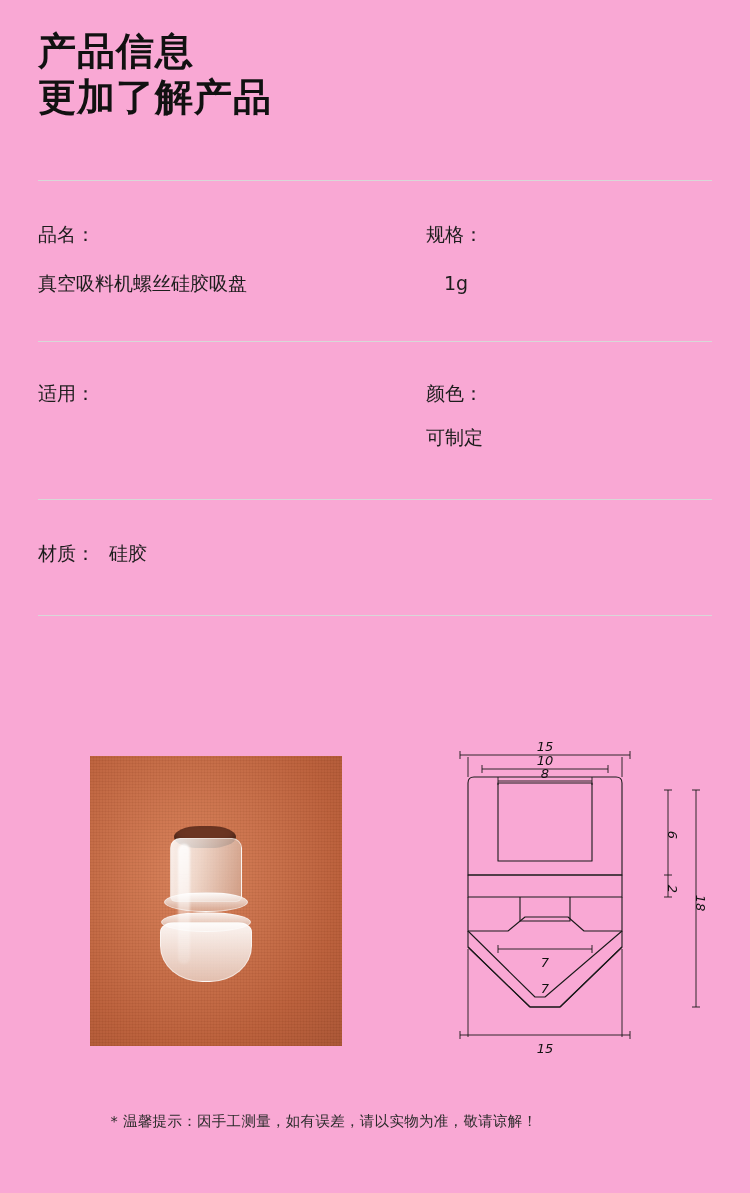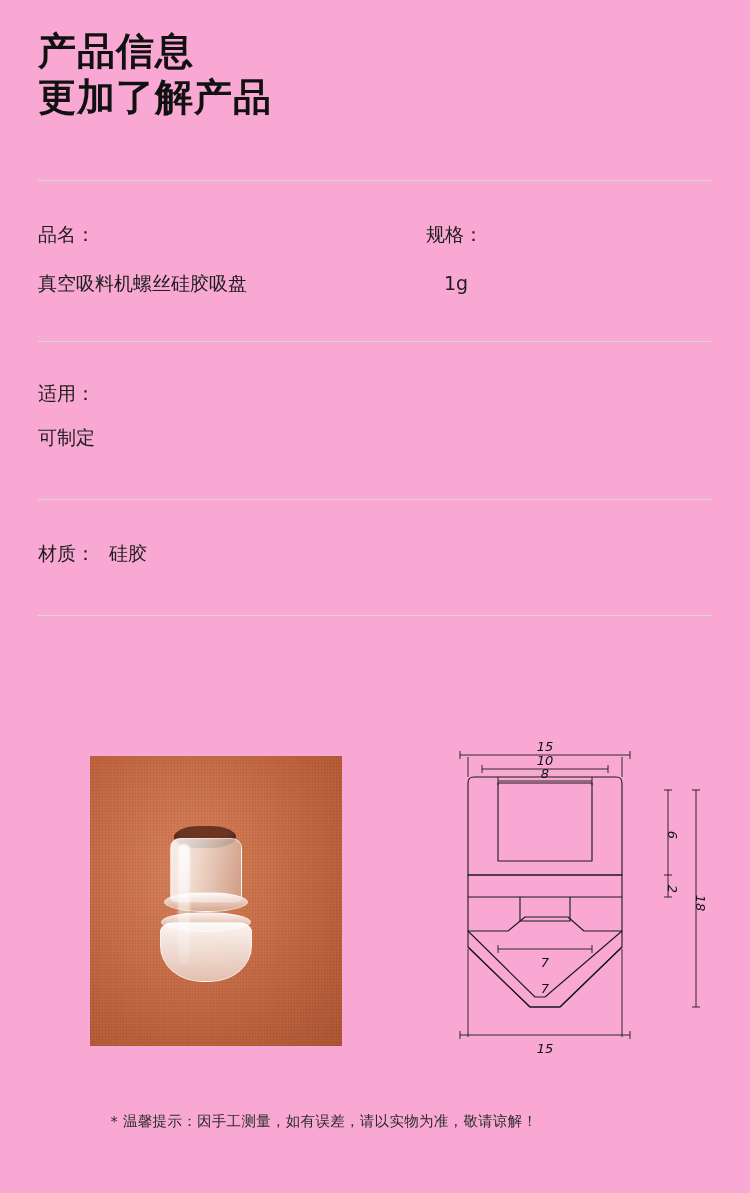--- a/index.html
+++ b/index.html
@@ -69,7 +69,7 @@
   .row1 { padding: 42px 0 46px 0; }
   .row1 .spec-label { margin-bottom: 26px; }
   .row1 .spec-col.right .spec-value { padding-left: 18px; }
-  .row2 { padding: 40px 0 50px 0; flex-direction: column; }
+  .row2 { padding: 40px 0 50px 0; }
   .row2 .spec-label { margin-bottom: 22px; }
   .row3 { padding: 42px 0 50px 0; }
   .row3 .mat {

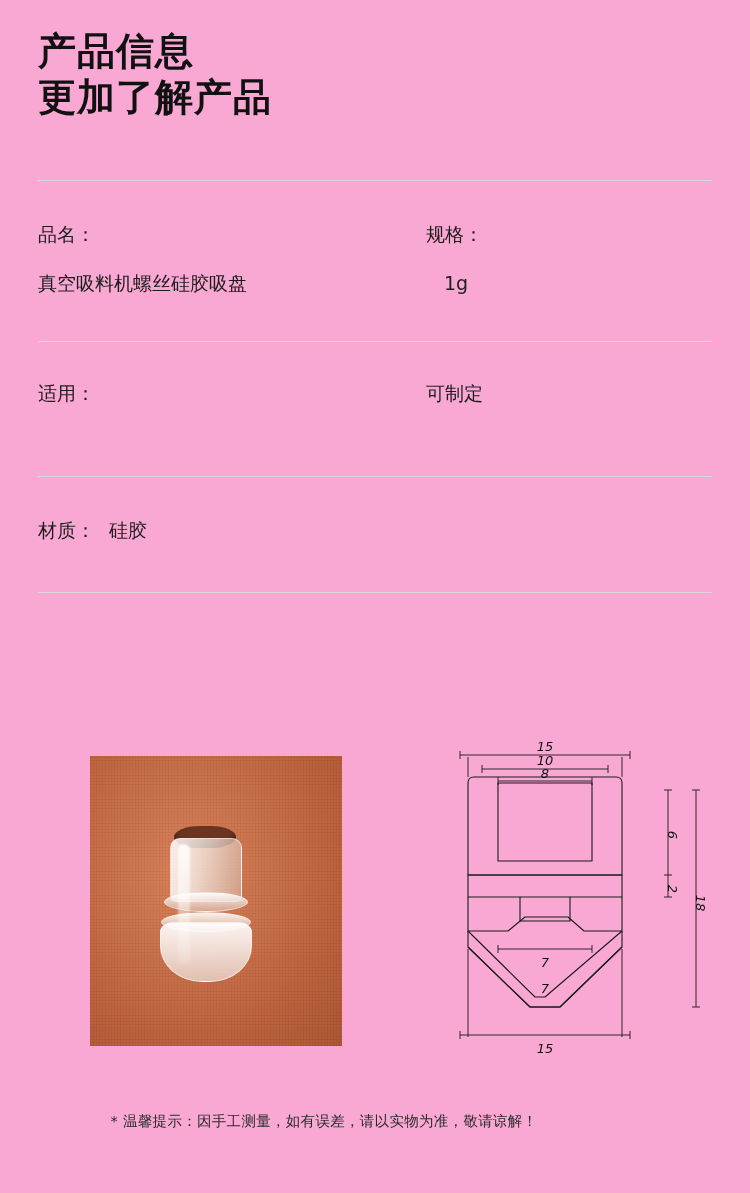--- a/index.html
+++ b/index.html
@@ -219,6 +219,7 @@
         <div class="spec-label">适用：</div>
       </div>
       <div class="spec-col right">
+        <div class="spec-label" style="margin-bottom:22px;">颜色：</div>
         <div class="spec-value">可制定</div>
       </div>
     </div>

